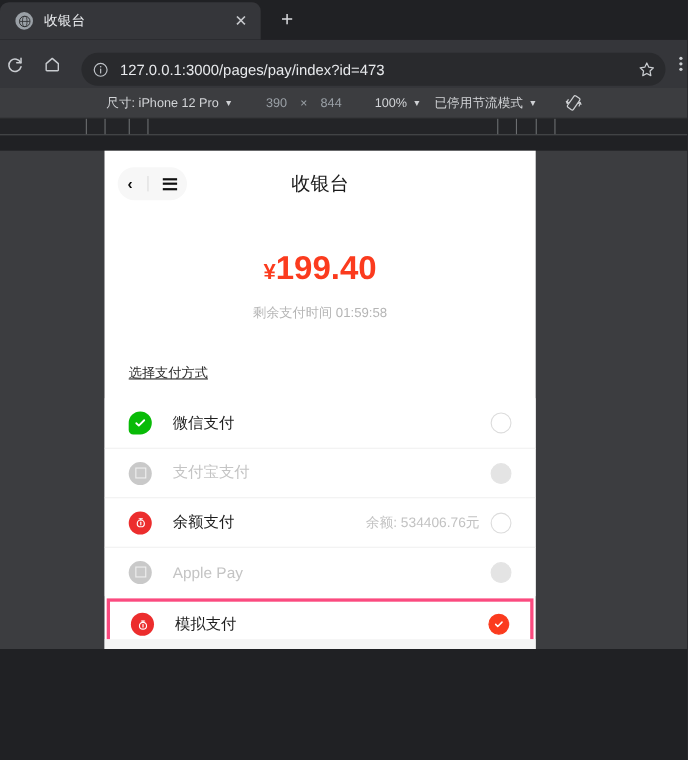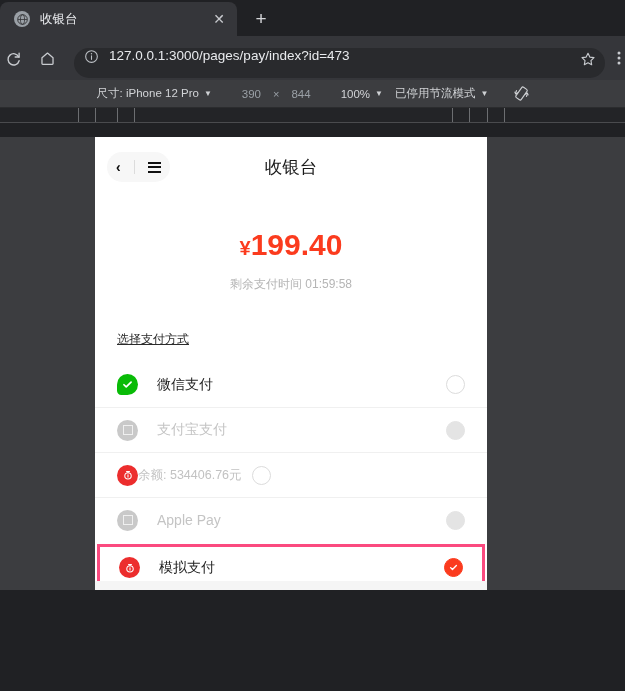--- a/index.html
+++ b/index.html
@@ -107,6 +107,7 @@
     background: #292a2d;
     border-radius: 15px;
     display: flex;
+    align-items: center;
     padding: 0 6px 0 9px;
     margin: 10px 6px 0 10px;
     box-sizing: border-box;

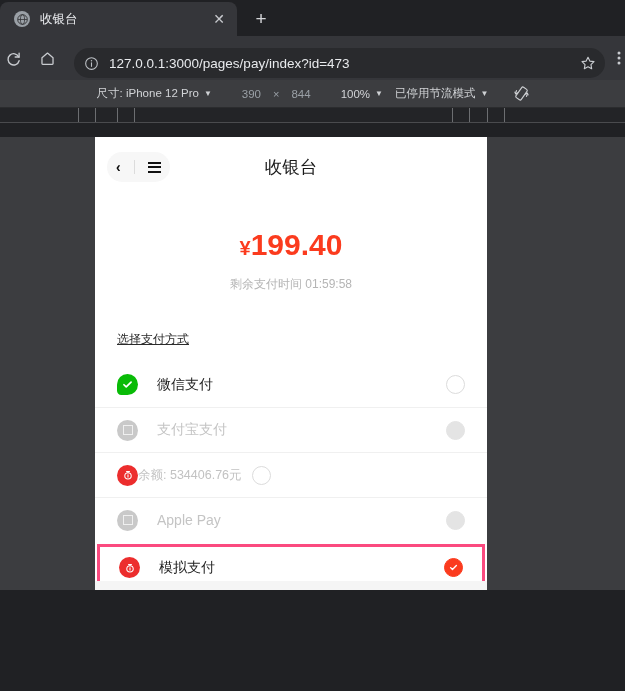--- a/index.html
+++ b/index.html
@@ -544,6 +544,7 @@
               </svg>
             </span>
           </span>
+          <span class="m-label">余额支付</span>
           <span class="m-extra">余额: 534406.76元</span>
           <span class="radio"></span>
         </div>

